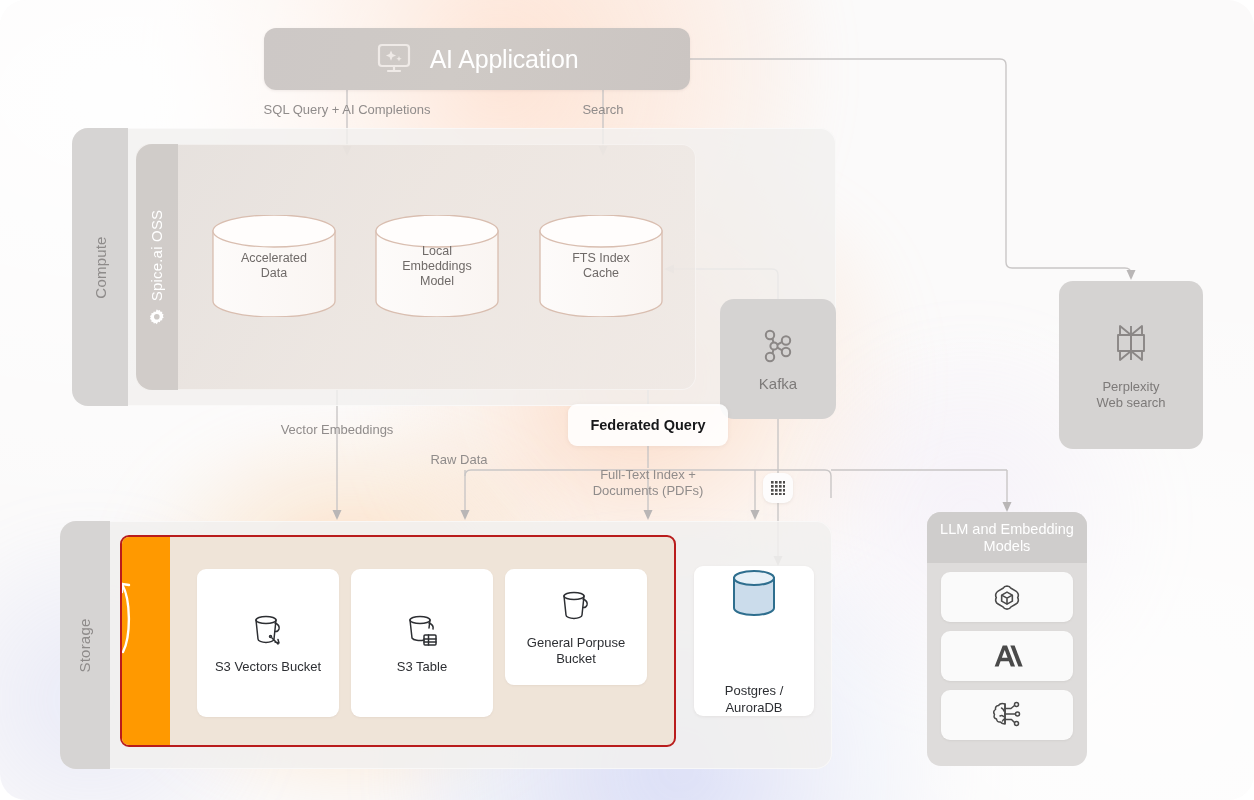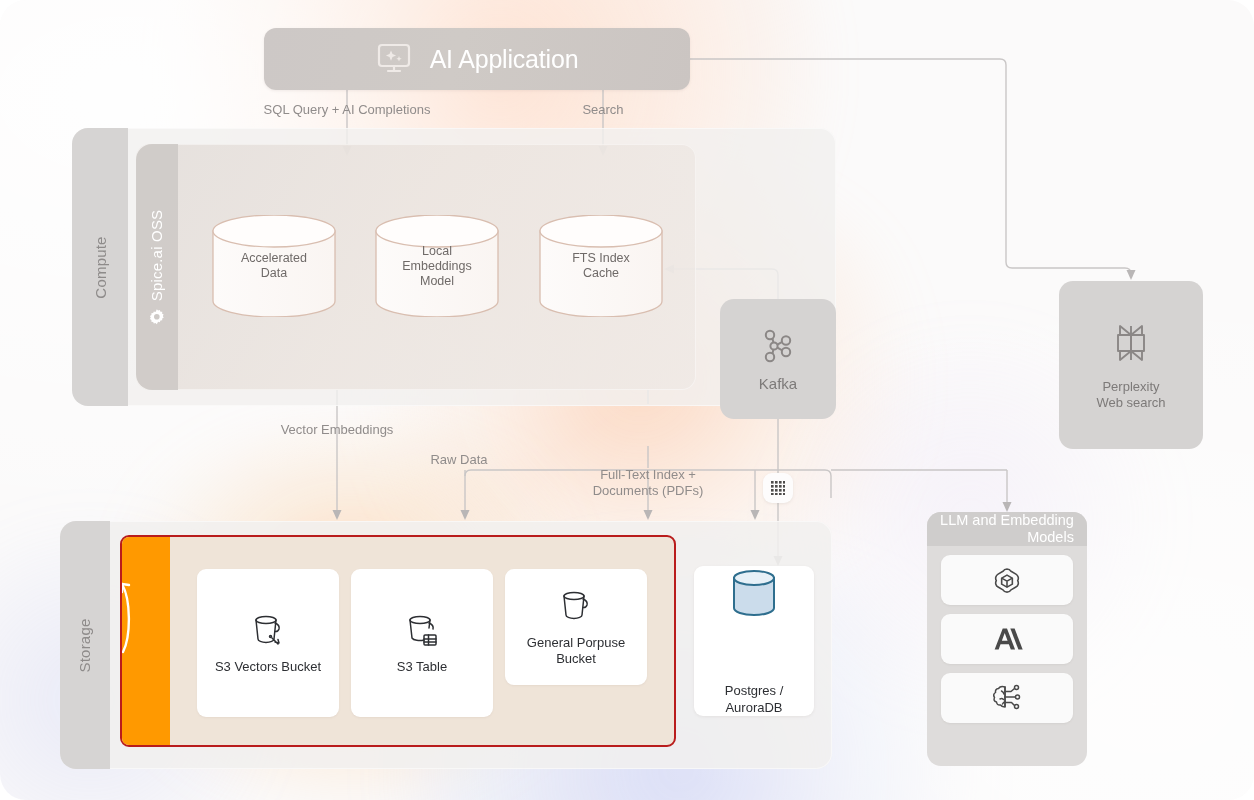--- a/index.html
+++ b/index.html
@@ -354,6 +354,7 @@
     </span>
   </div>
 
+  <div class="node fedq">Federated Query</div>
 
   <div class="elab" style="left:257px;top:422px;width:160px;">Vector Embeddings</div>
   <div class="elab" style="left:403px;top:452px;width:112px;">Raw Data</div>

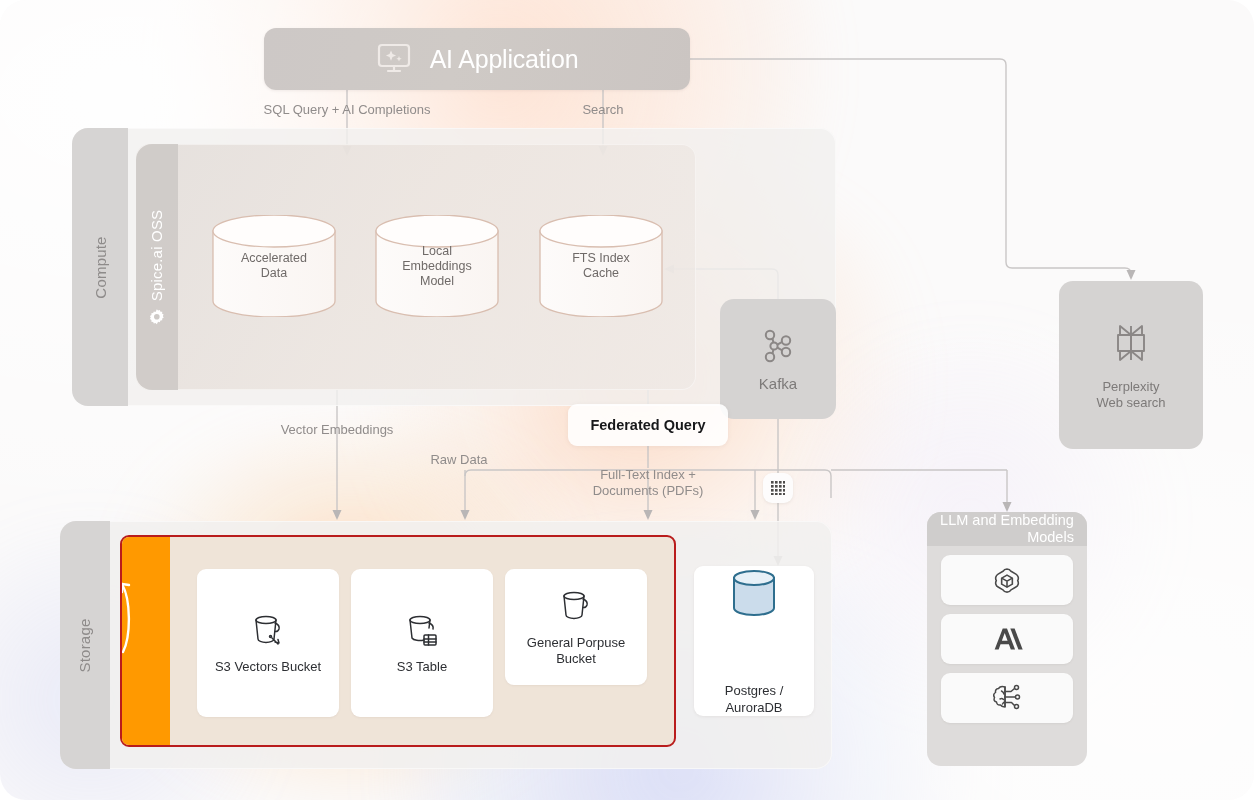--- a/index.html
+++ b/index.html
@@ -150,8 +150,8 @@
     background:#dedcdb;overflow:hidden;
   }
   .llm .hdr{
-    height:34px;background:#cfcdcc;display:flex;align-items:center;justify-content:center;
-    color:#fff;font-size:14.5px;line-height:17px;text-align:right;padding:0 8px;box-sizing:border-box;
+    height:51px;background:#cfcdcc;display:flex;align-items:center;justify-content:center;
+    color:#fff;font-size:14.5px;line-height:17px;text-align:center;padding:0 8px;box-sizing:border-box;
   }
   .mcard{
     margin:9px 14px 0 14px;height:50px;border-radius:9px;background:#fafafa;

